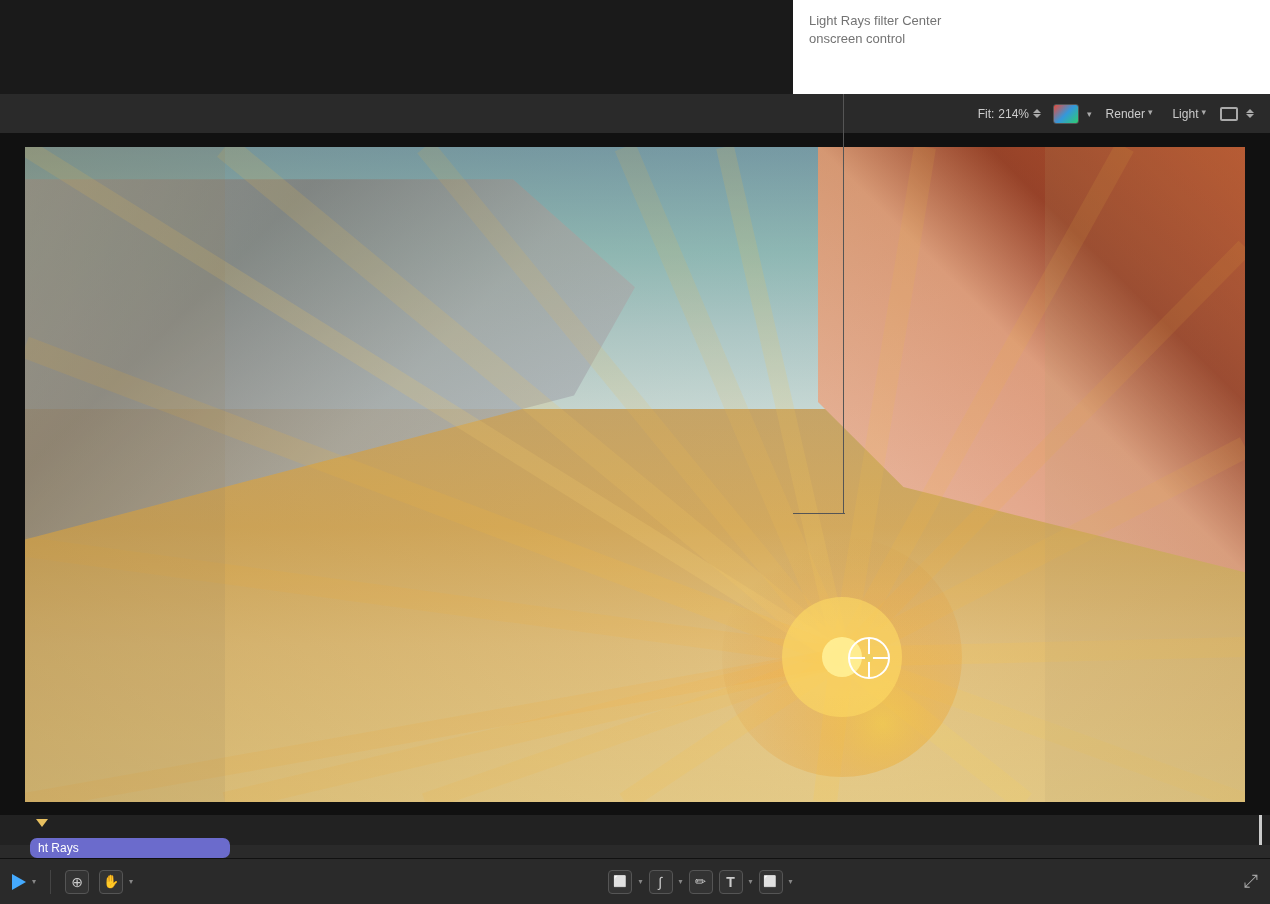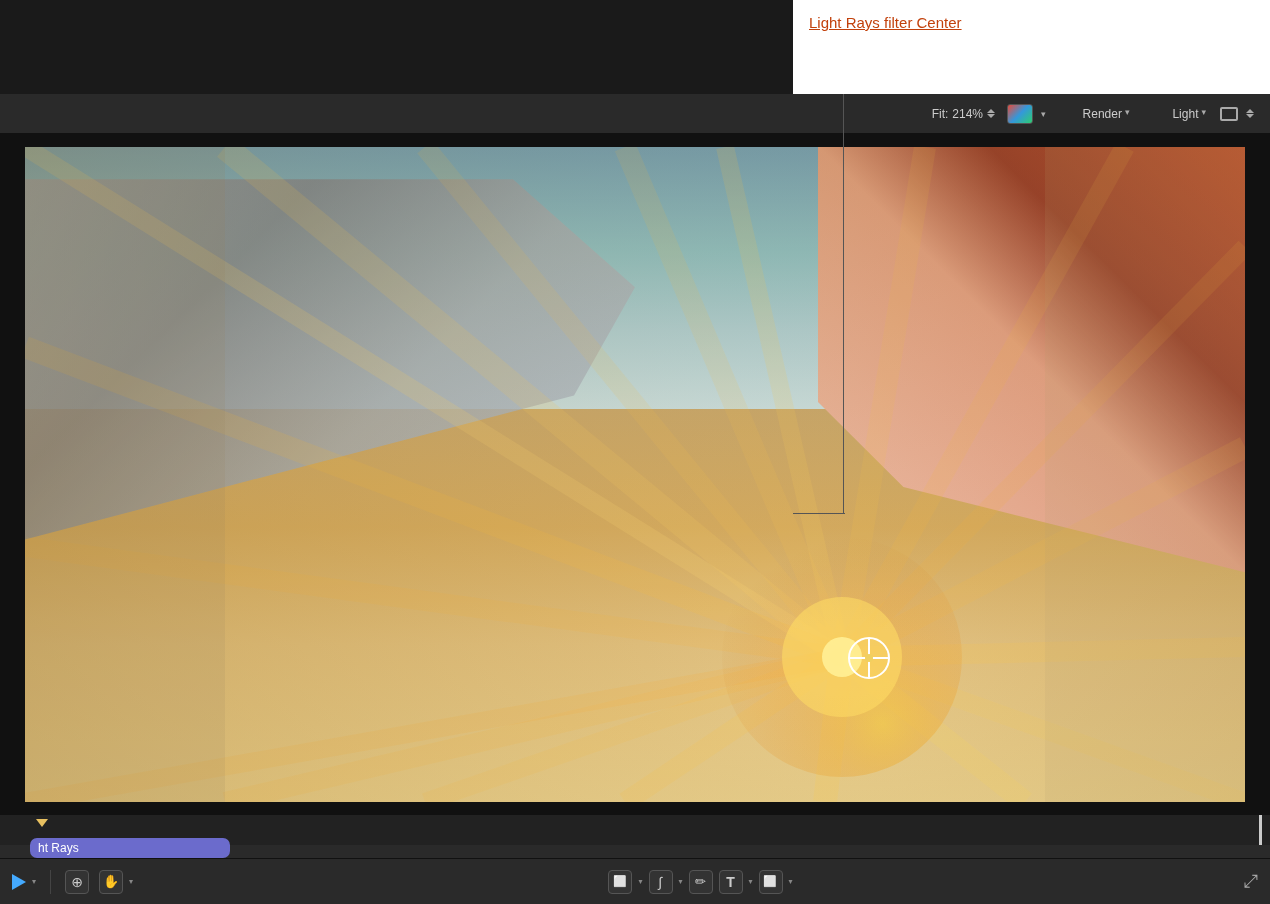--- a/index.html
+++ b/index.html
@@ -28,10 +28,9 @@
     }
 
     .annotation-text {
-      font-size: 15px;
-      color: #c2410c;
+      font-size: 13px;
+      color: #737373;
       line-height: 1.4;
-      text-decoration: underline;
     }
 
     

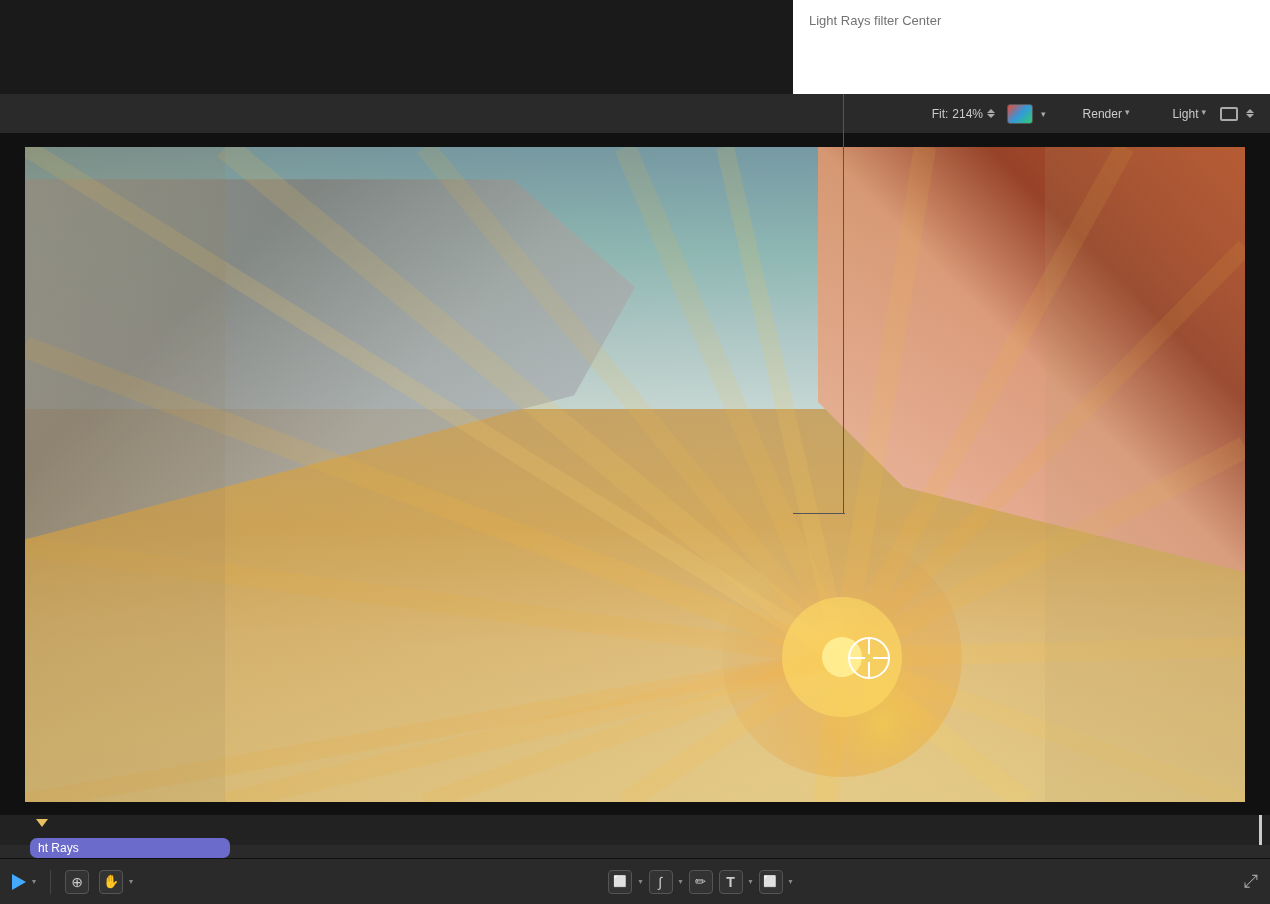--- a/index.html
+++ b/index.html
@@ -391,6 +391,7 @@
 
 <div class="annotation-area">
   <span class="annotation-text">Light Rays filter Center</span>
+  <span class="annotation-text">onscreen control</span>
 </div>
 
 <div class="callout-line"></div>

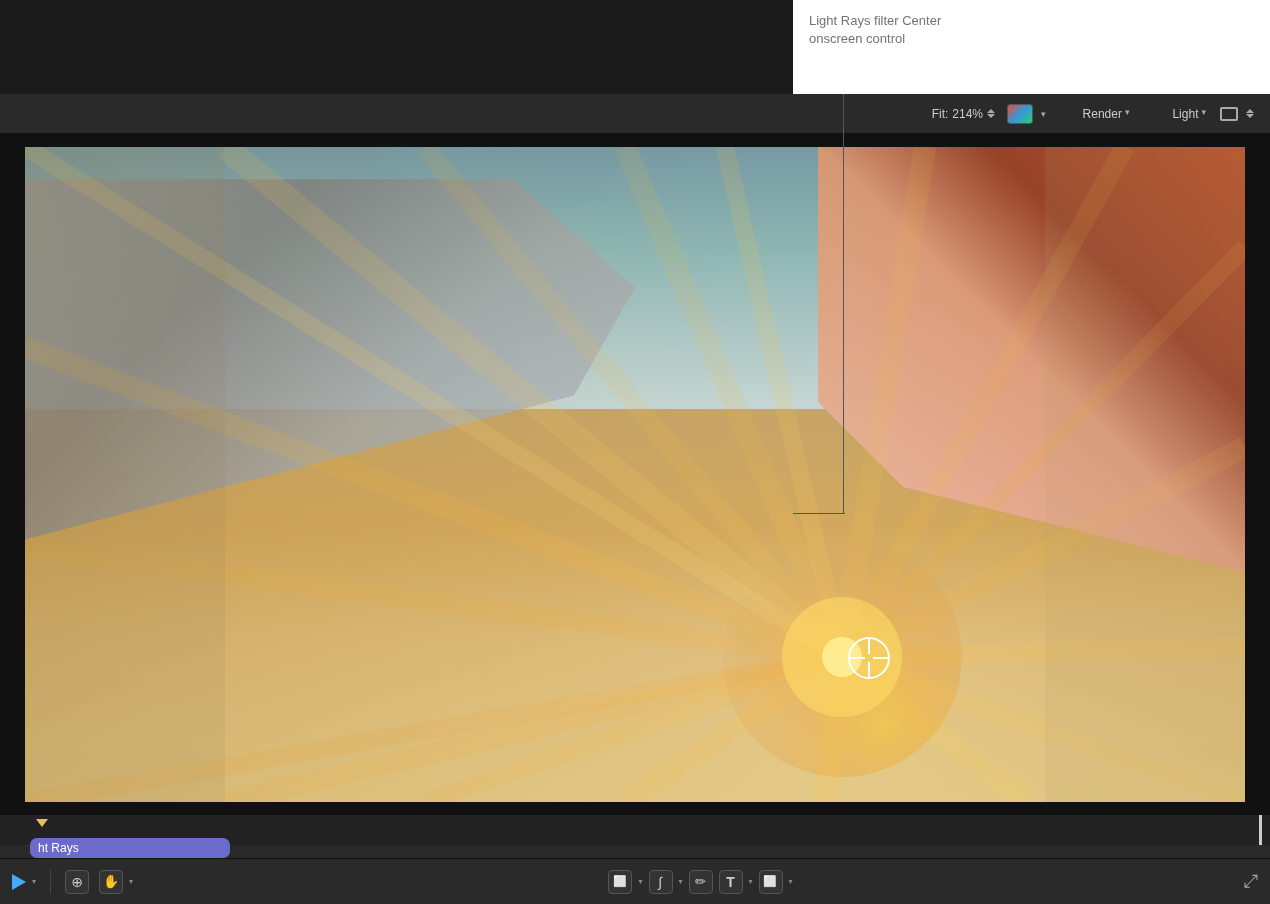--- a/index.html
+++ b/index.html
@@ -81,7 +81,6 @@
       gap: 3px;
       padding: 3px 6px;
       border-radius: 4px;
-      margin-left: 23px;
     }
 
     .fit-control {

